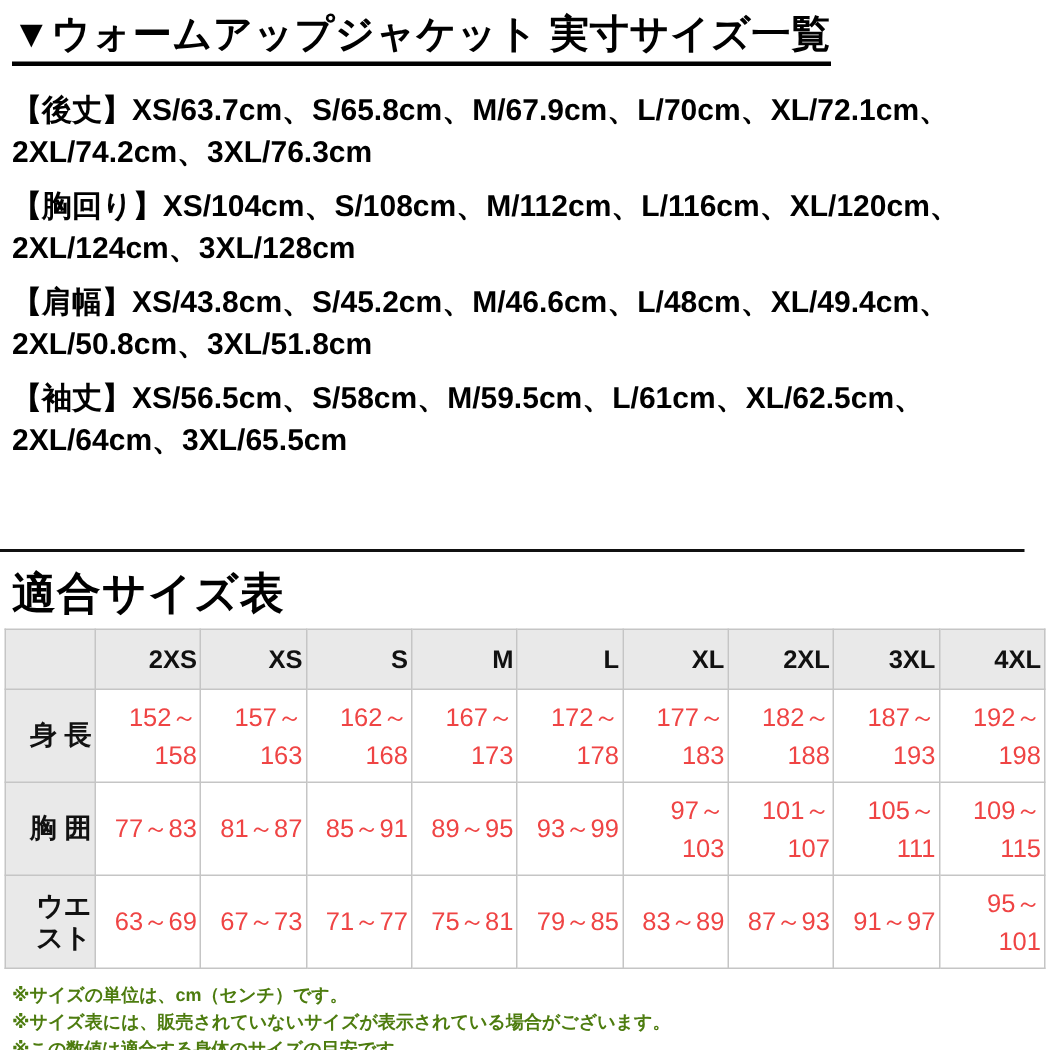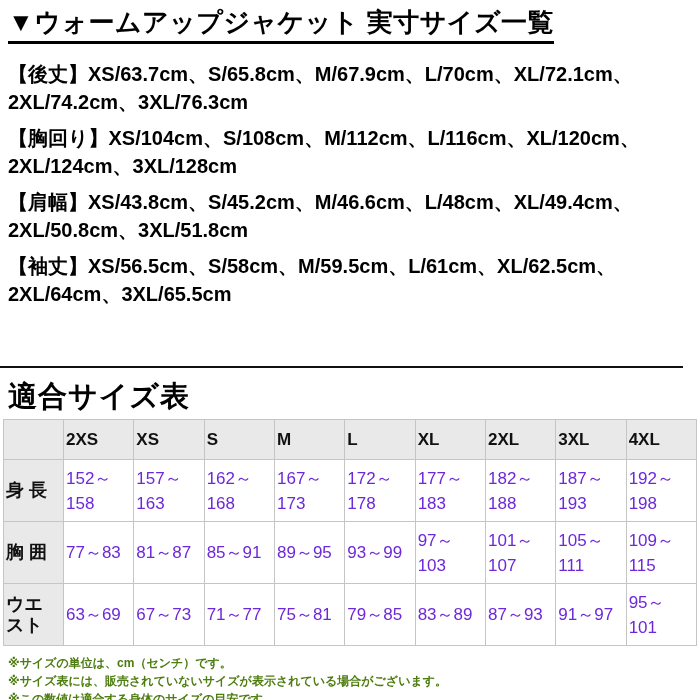--- a/index.html
+++ b/index.html
@@ -63,7 +63,7 @@
   table.fit-table th,
   table.fit-table td {
     border: 1px solid #c5c5c5;
-    text-align: left;
+    text-align: right;
     vertical-align: middle;
     padding: 0 2px;
   }

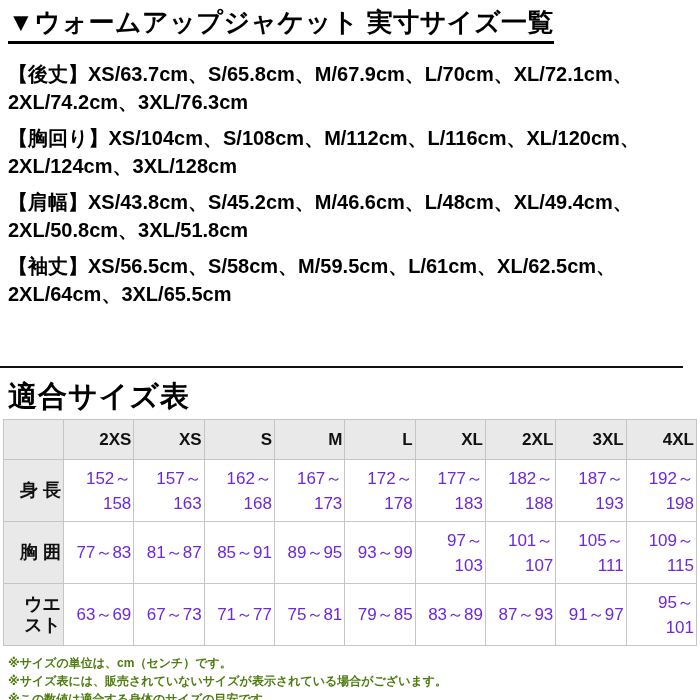--- a/index.html
+++ b/index.html
@@ -87,7 +87,7 @@
     height: 61px;
     font-size: 17px;
     font-weight: normal;
-    color: #6d28d9;
+    color: #ef4444;
     line-height: 25px;
     white-space: pre-line;
     margin-left: 30px;

